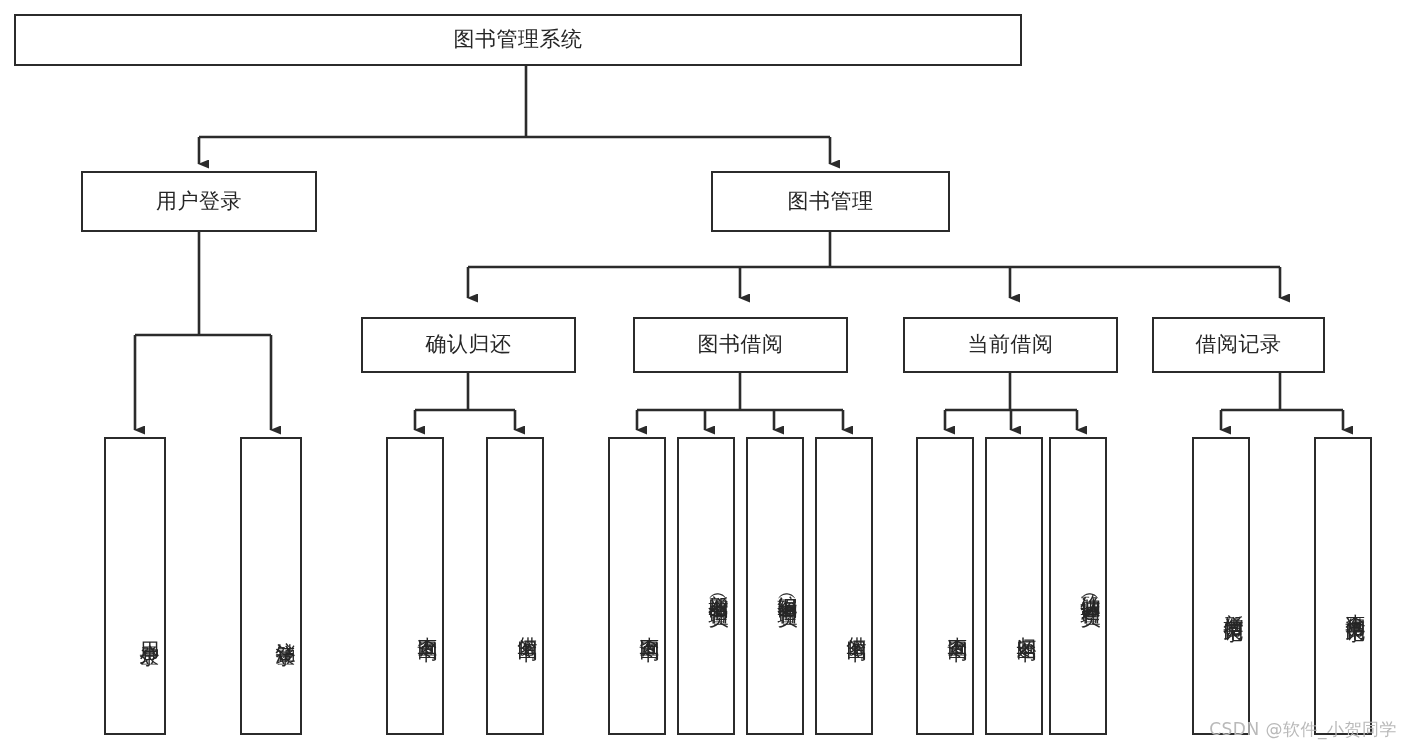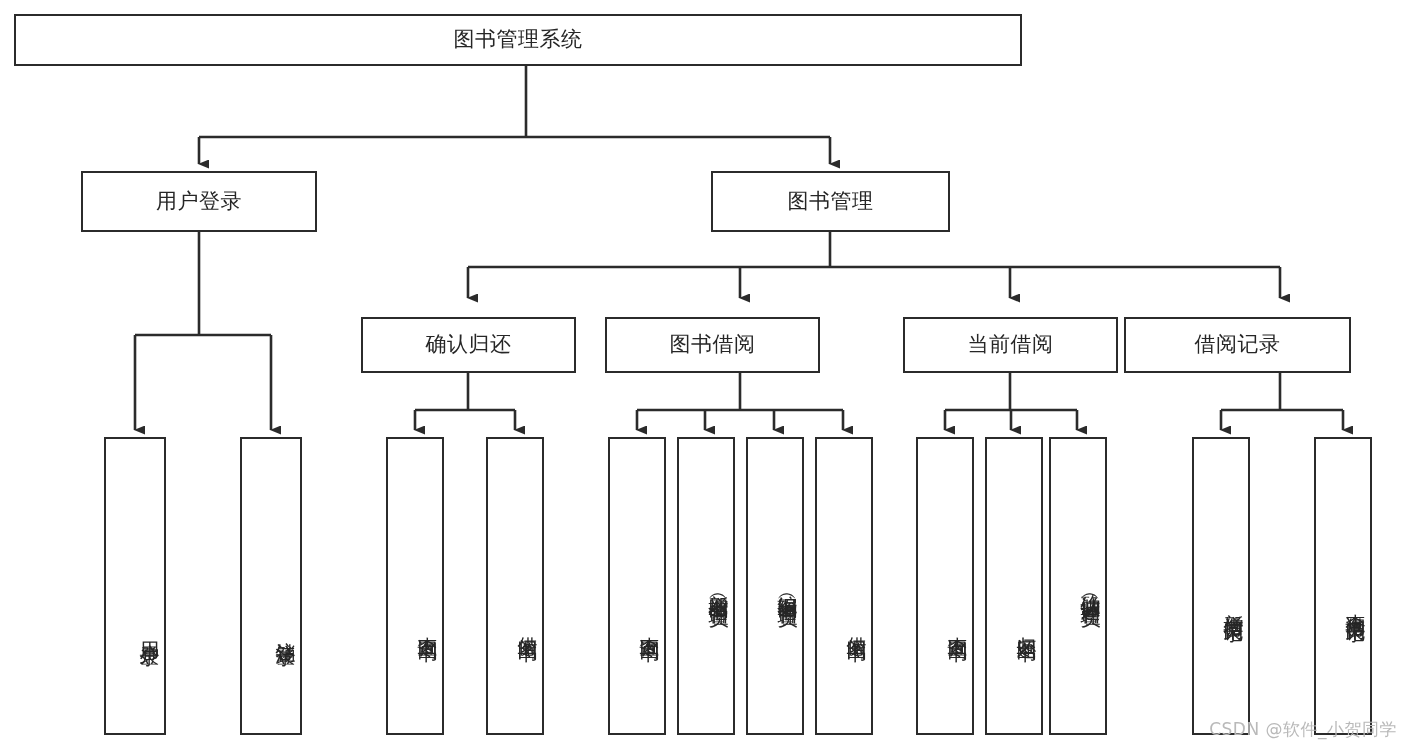--- a/index.html
+++ b/index.html
@@ -133,7 +133,7 @@
 
   <div class="node node-h" style="left:361px; top:317px; width:215px; height:56px;">确认归还</div>
 
-  <div class="node node-h" style="left:605px; top:317px; width:215px; height:56px;">图书借阅</div>
+  <div class="node node-h" style="left:633px; top:317px; width:215px; height:56px;">图书借阅</div>
 
   <div class="node node-h" style="left:903px; top:317px; width:215px; height:56px;font-family:Liberation Serif, serif;">当前借阅</div>
 

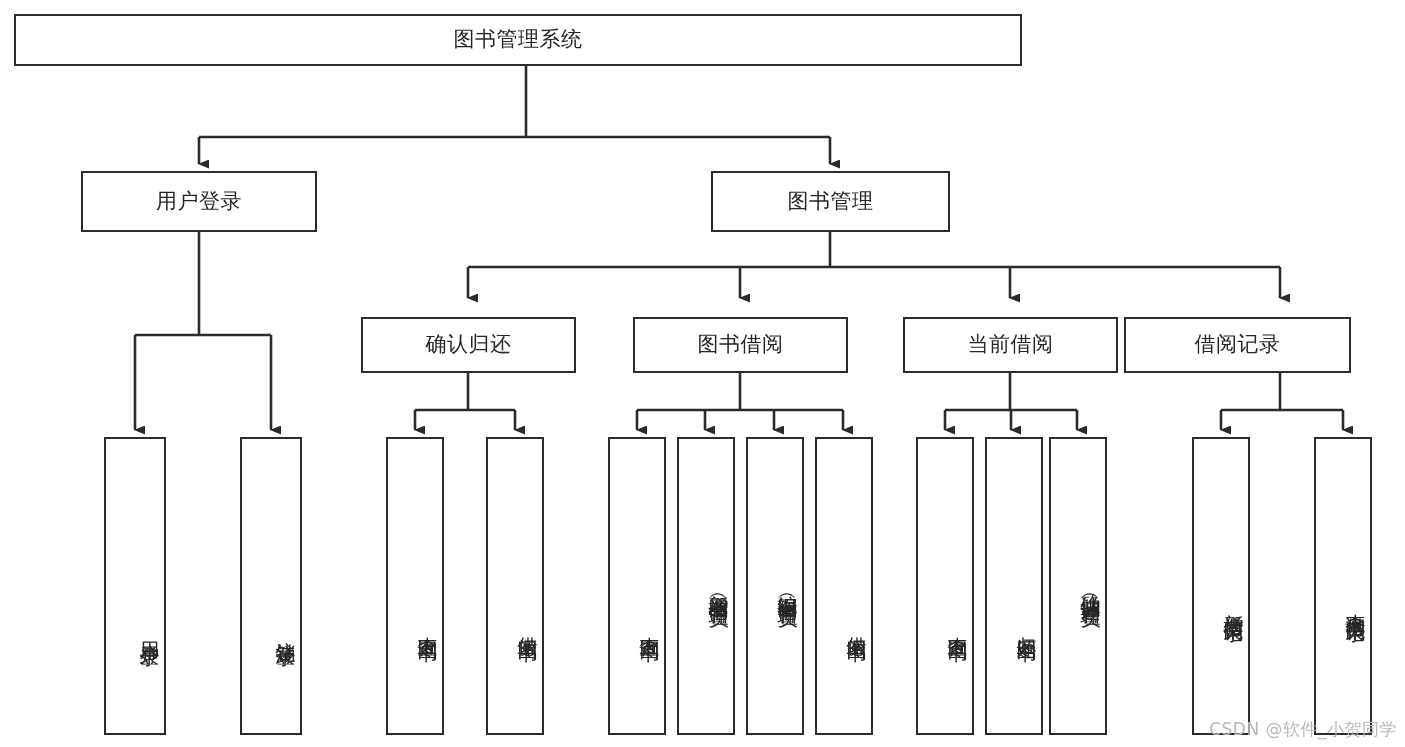--- a/index.html
+++ b/index.html
@@ -137,7 +137,7 @@
 
   <div class="node node-h" style="left:903px; top:317px; width:215px; height:56px;font-family:Liberation Serif, serif;">当前借阅</div>
 
-  <div class="node node-h" style="left:1124px; top:317px; width:227px; height:56px;">借阅记录</div>
+  <div class="node node-h" style="left:1152px; top:317px; width:173px; height:56px;">借阅记录</div>
 
   <div class="node node-v" style="left:104px; top:437px; width:62px; height:298px; padding-top:88px;">用户登录</div>
 

